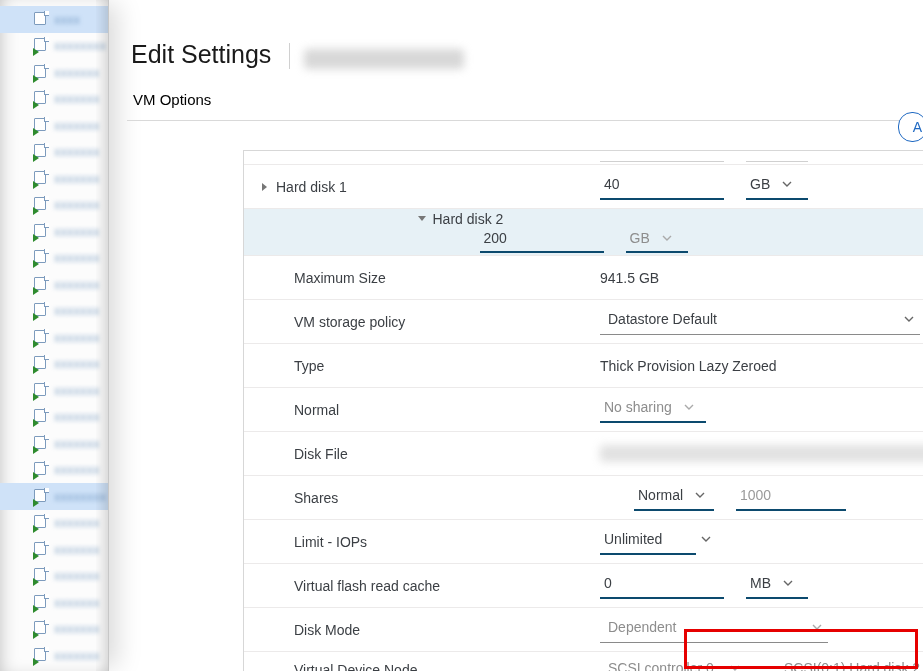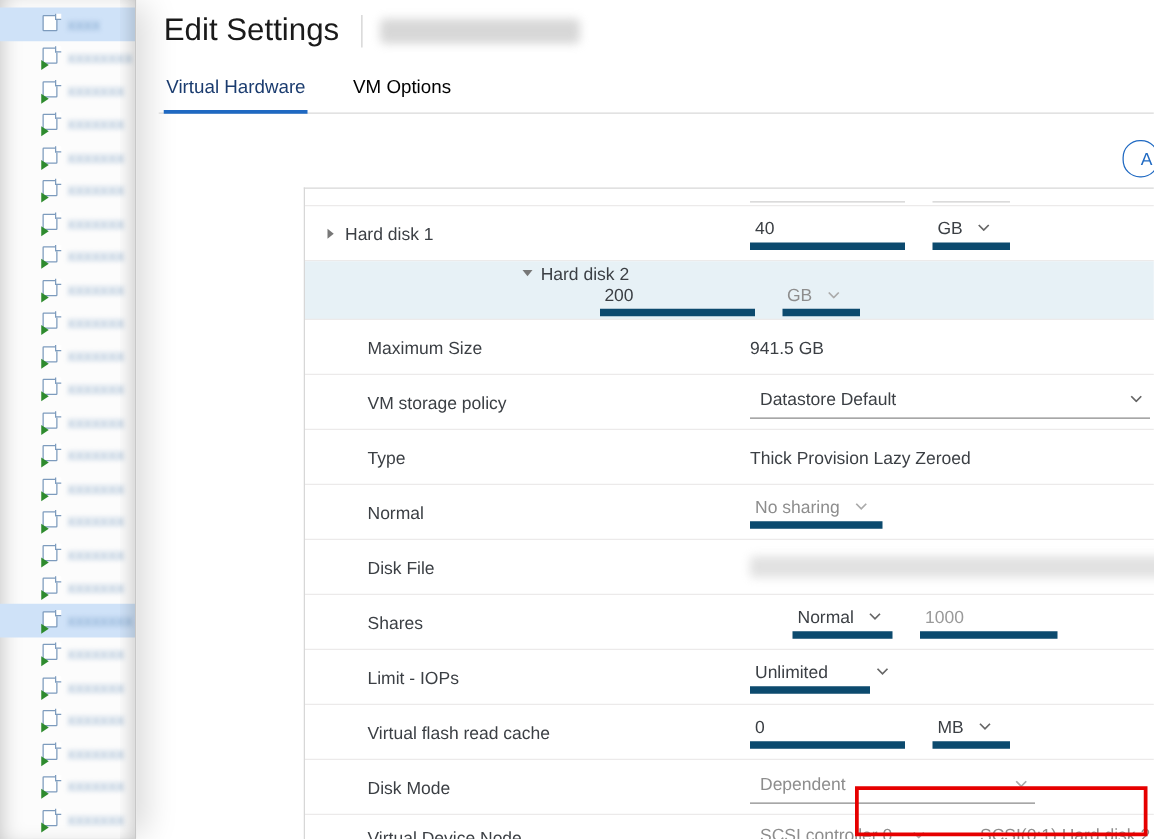--- a/index.html
+++ b/index.html
@@ -88,8 +88,9 @@
   
   .hdr {
     display:flex;
-    align-items:center;
+    align-items:flex-end;
     padding: 4px 0 16px 4px;
+    margin-top: 30px;
   }
   .hdr h1 {
     margin:0;

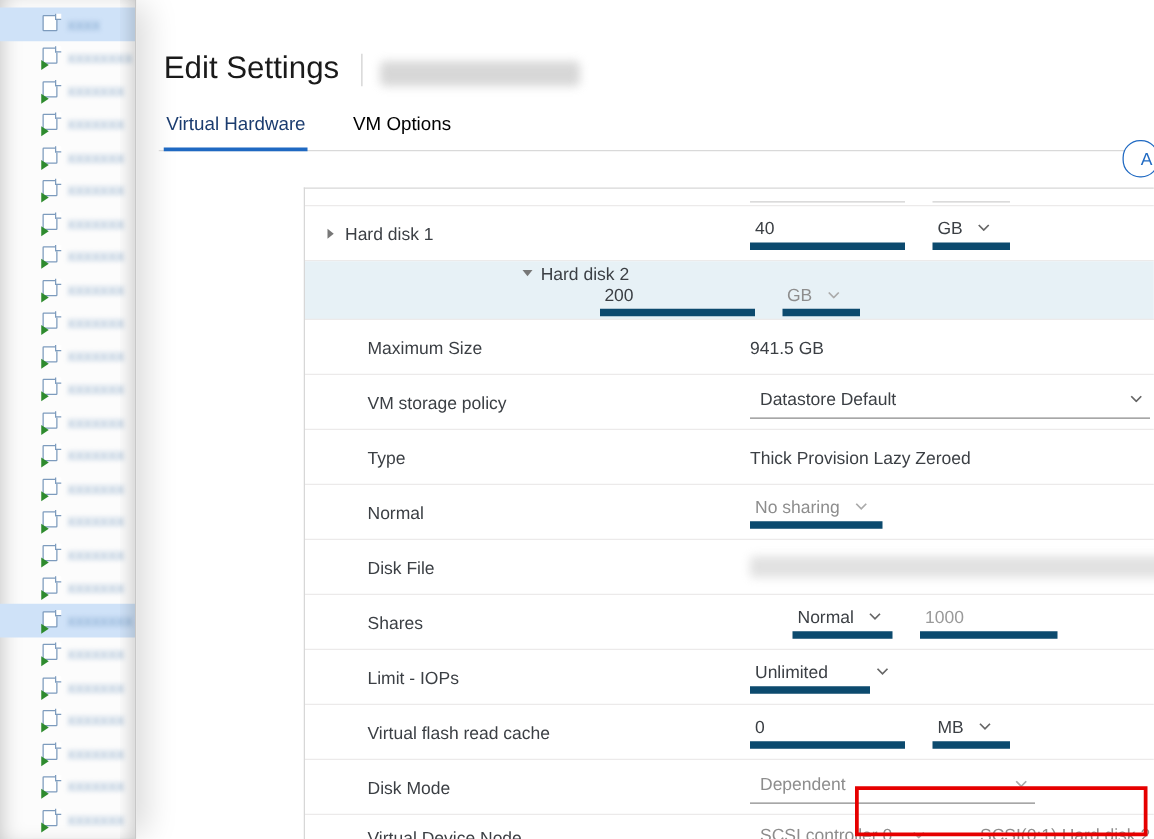--- a/index.html
+++ b/index.html
@@ -492,7 +492,6 @@
   </div>
 
   <div class="tabs">
-    <div class="tab active">Virtual Hardware</div>
     <div class="tab">VM Options</div>
   </div>
 

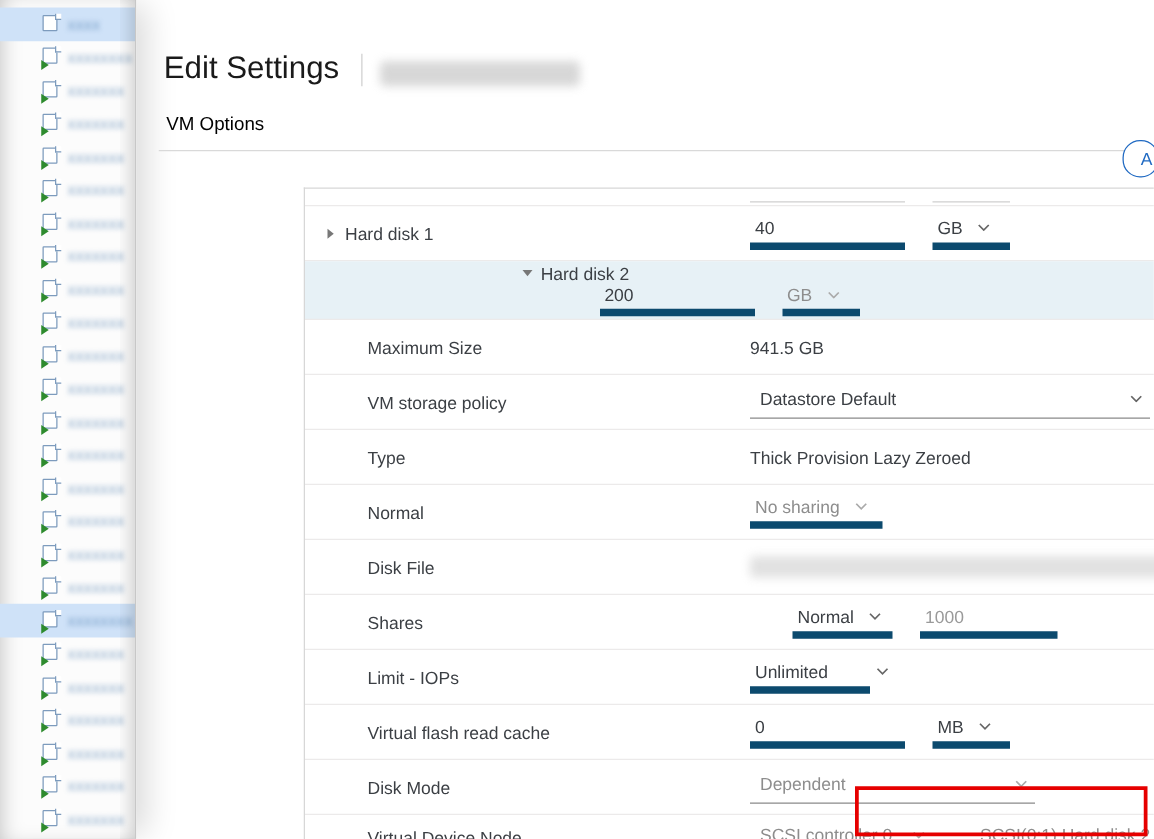--- a/index.html
+++ b/index.html
@@ -198,7 +198,7 @@
   .u-input {
     height: 26px;
     border:none;
-    border-bottom: 6px solid #0c4a6e;
+    border-bottom: 2px solid #0c4a6e;
     padding: 0 4px 3px 4px;
     font-size:14px;
     min-width: 40px;

